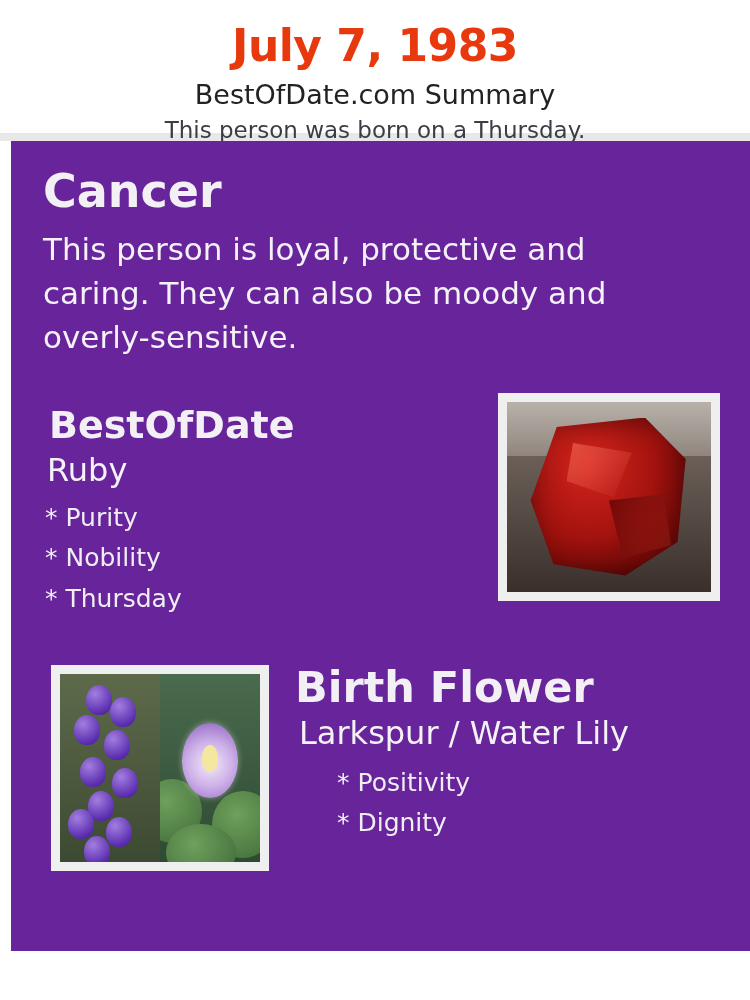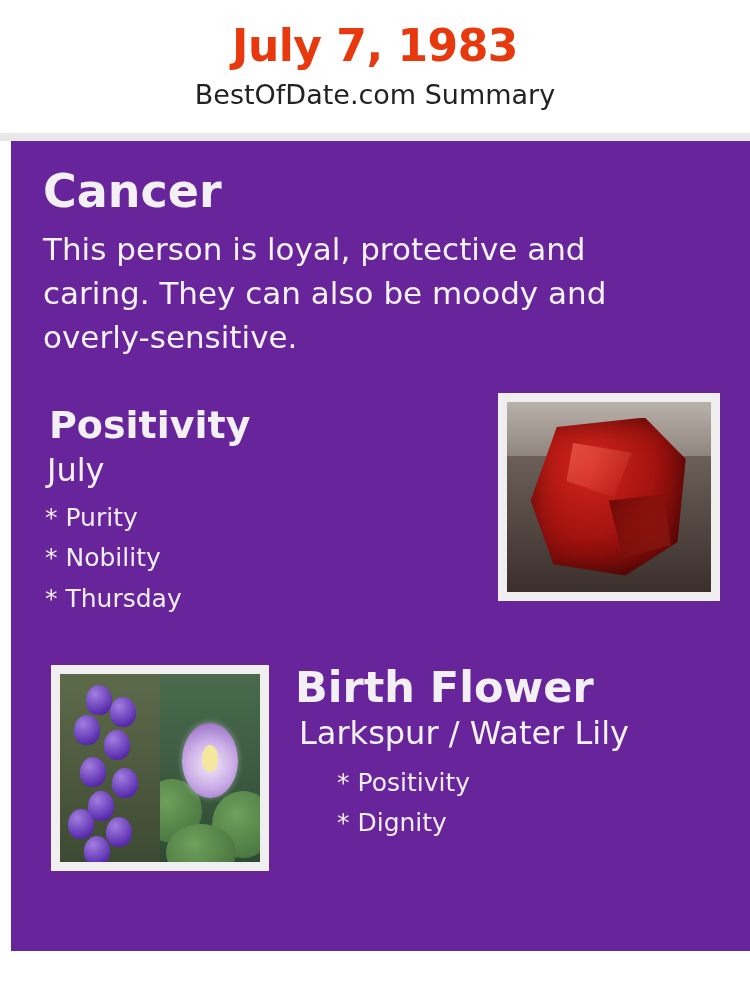--- a/index.html
+++ b/index.html
@@ -257,6 +257,7 @@
   <div class="header">
     <div class="header-date">July 7, 1983</div>
     <div class="header-site">BestOfDate.com Summary</div>
+    <div class="header-sub">This person was born on a Thursday.</div>
   </div>
   <div class="header-rule"></div>
 

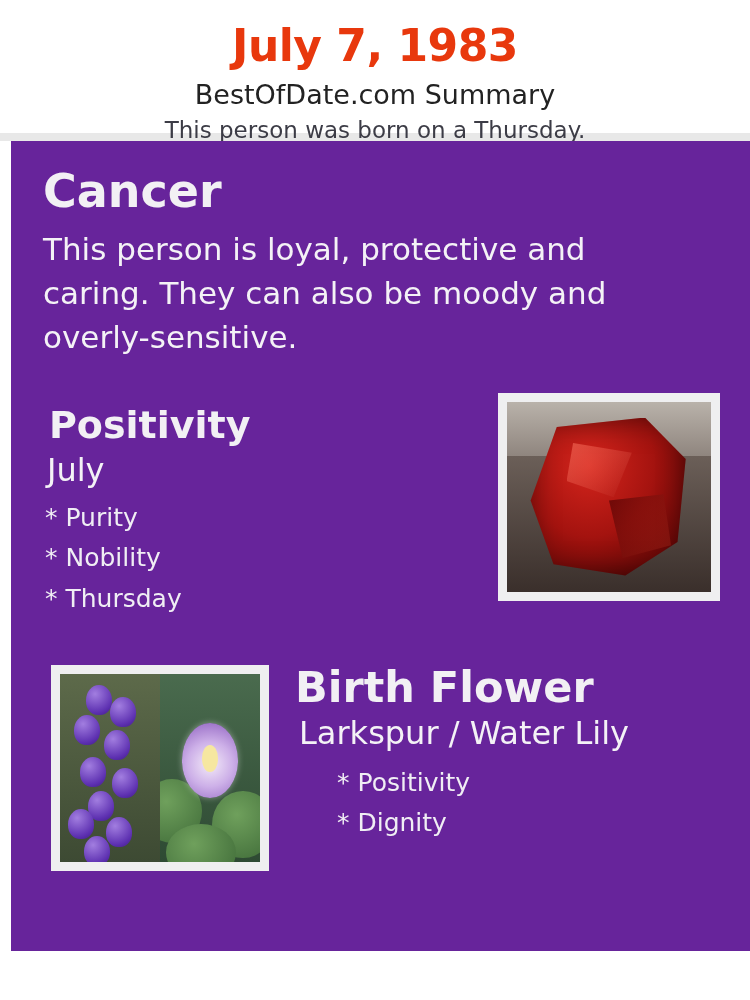--- a/index.html
+++ b/index.html
@@ -279,7 +279,7 @@
           </div>
         </div>
       </div>
-      <div class="stone-title">Positivity</div>
+      <div class="stone-title">BestOfDate</div>
       <div class="stone-name">July</div>
       <div class="trait">* Purity</div>
       <div class="trait">* Nobility</div>

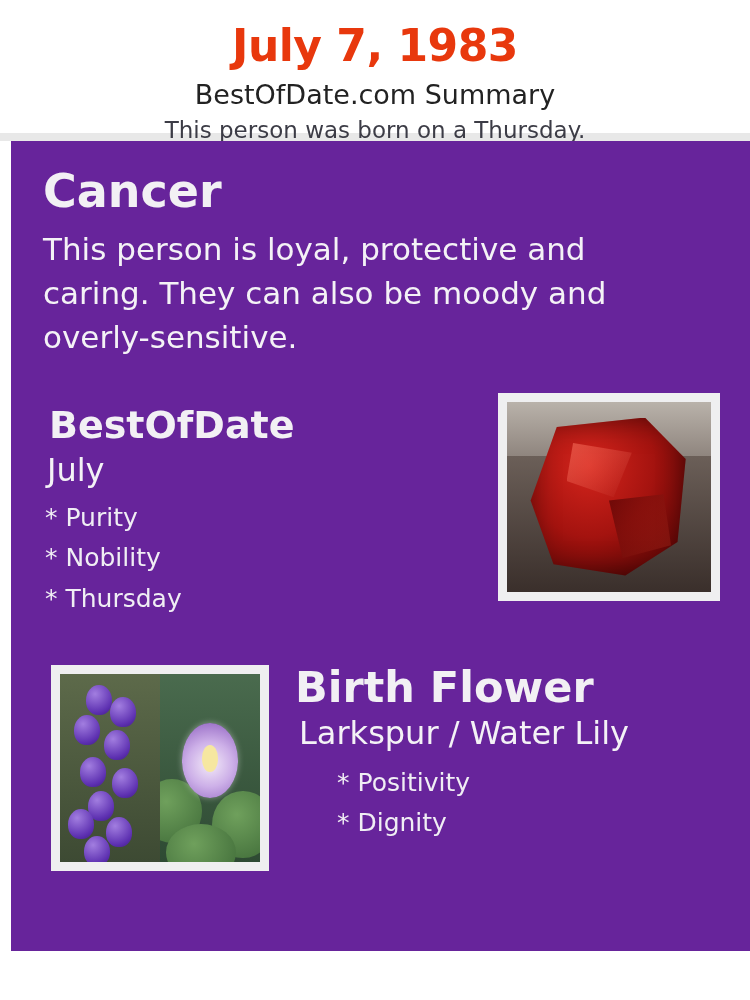--- a/index.html
+++ b/index.html
@@ -280,7 +280,7 @@
         </div>
       </div>
       <div class="stone-title">BestOfDate</div>
-      <div class="stone-name">July</div>
+      <div class="stone-name">Ruby</div>
       <div class="trait">* Purity</div>
       <div class="trait">* Nobility</div>
       <div class="trait">* Thursday</div>

